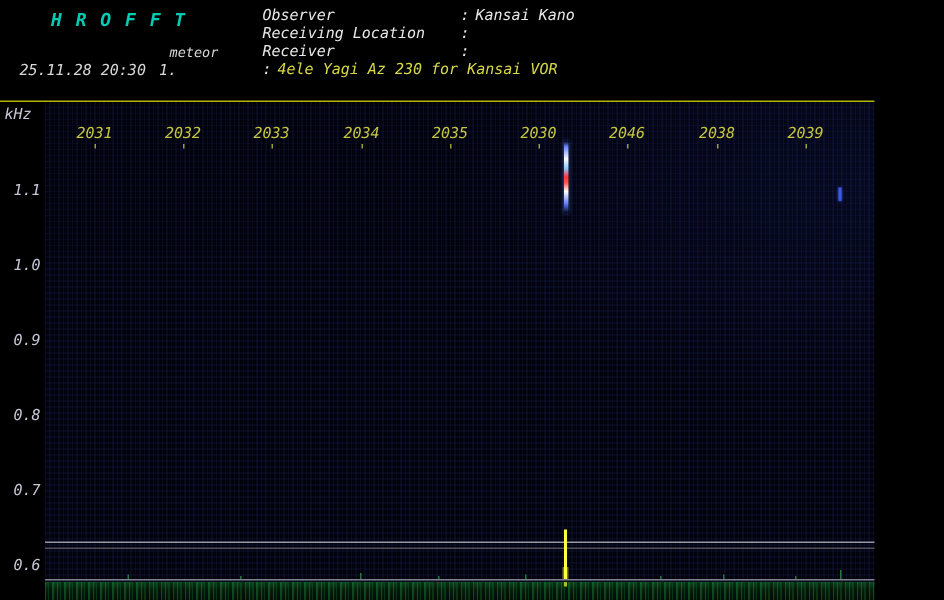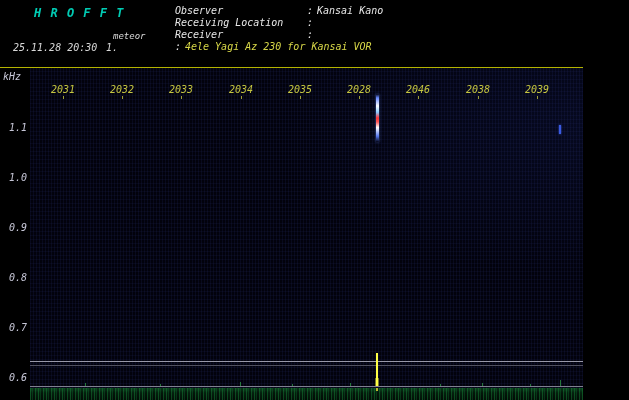--- a/index.html
+++ b/index.html
@@ -125,7 +125,7 @@
     <div class="time-label" style="left:136px">2033</div>
     <div class="time-label" style="left:196px">2034</div>
     <div class="time-label" style="left:255px">2035</div>
-    <div class="time-label" style="left:314px">2028</div>
+    <div class="time-label" style="left:314px">2030</div>
     <div class="time-label" style="left:373px">2046</div>
     <div class="time-label" style="left:433px">2038</div>
     <div class="time-label" style="left:492px">2039</div>

